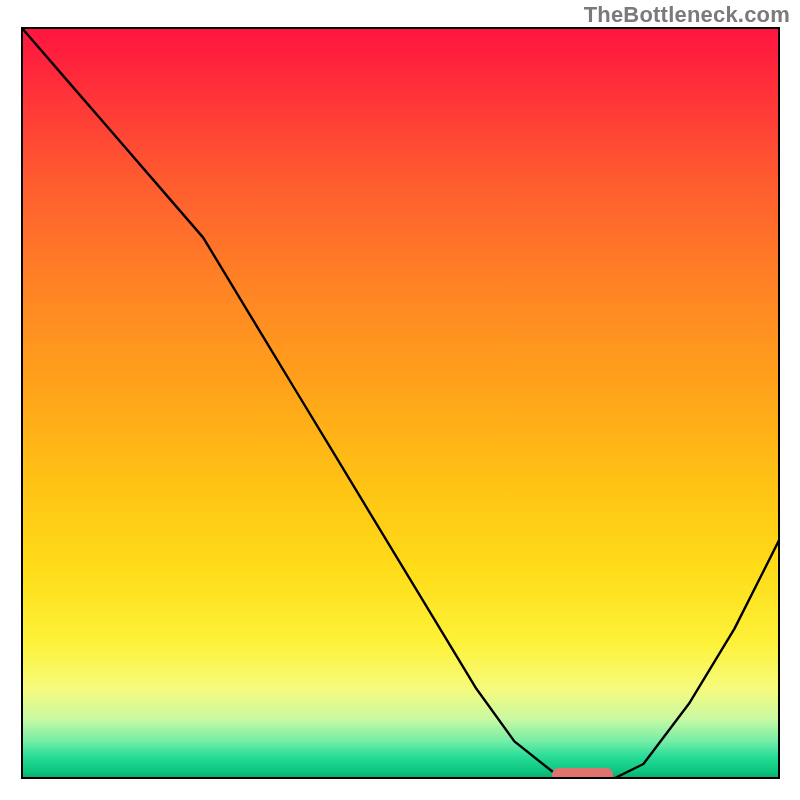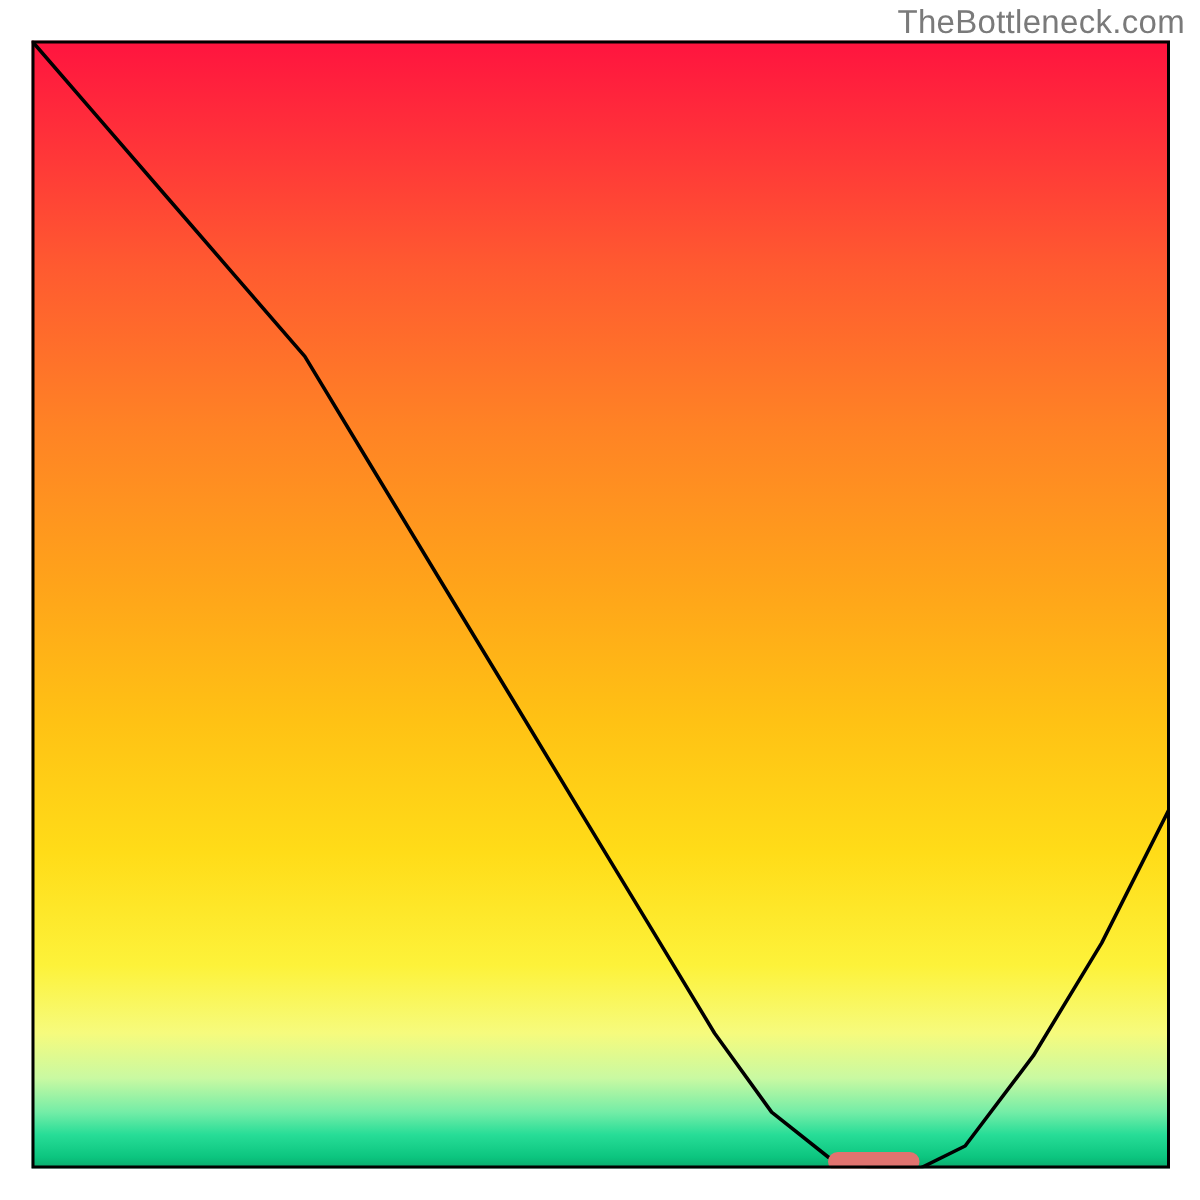--- a/index.html
+++ b/index.html
@@ -22,7 +22,7 @@
     right: 10px;
     color: #7a7a7a;
     font-size: 22px;
-    font-weight: 400;
+    font-weight: 700;
     letter-spacing: 0.2px;
     user-select: none;
   }

